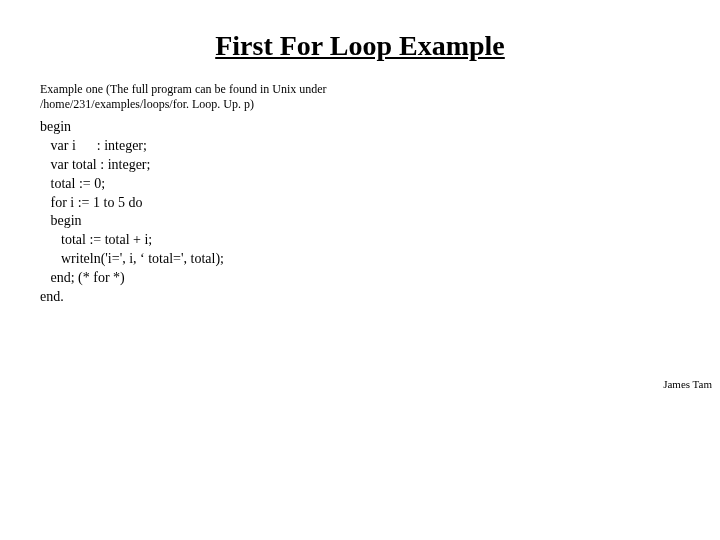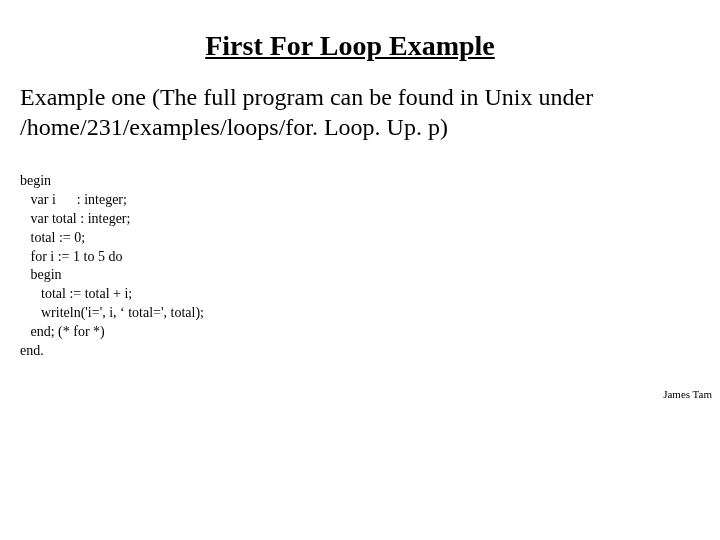--- a/index.html
+++ b/index.html
@@ -16,7 +16,7 @@
     width: 720px;
     height: 408px;
     box-sizing: border-box;
-    padding: 24px 40px 0 20px;
+    padding: 24px 40px 0 40px;
   }
   .title {
     text-align: center;

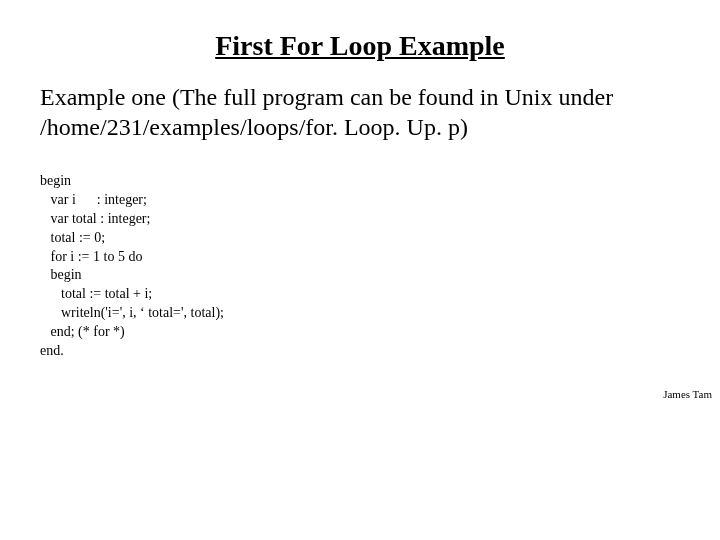--- a/index.html
+++ b/index.html
@@ -26,9 +26,9 @@
     margin: 6px 0 20px 0;
   }
   .intro {
-    font-size: 24px;
+    font-size: 12px;
     line-height: 1.25;
-    margin-bottom: 30px;
+    margin-bottom: 6px;
   }
   .code {
     font-size: 14px;

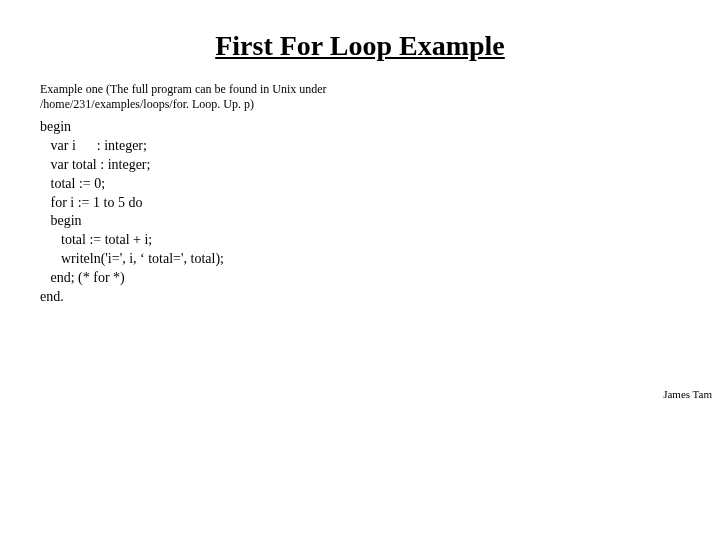--- a/index.html
+++ b/index.html
@@ -39,7 +39,7 @@
   .footer {
     position: absolute;
     right: 8px;
-    bottom: 8px;
+    bottom: 18px;
     font-size: 11px;
   }
 </style>

